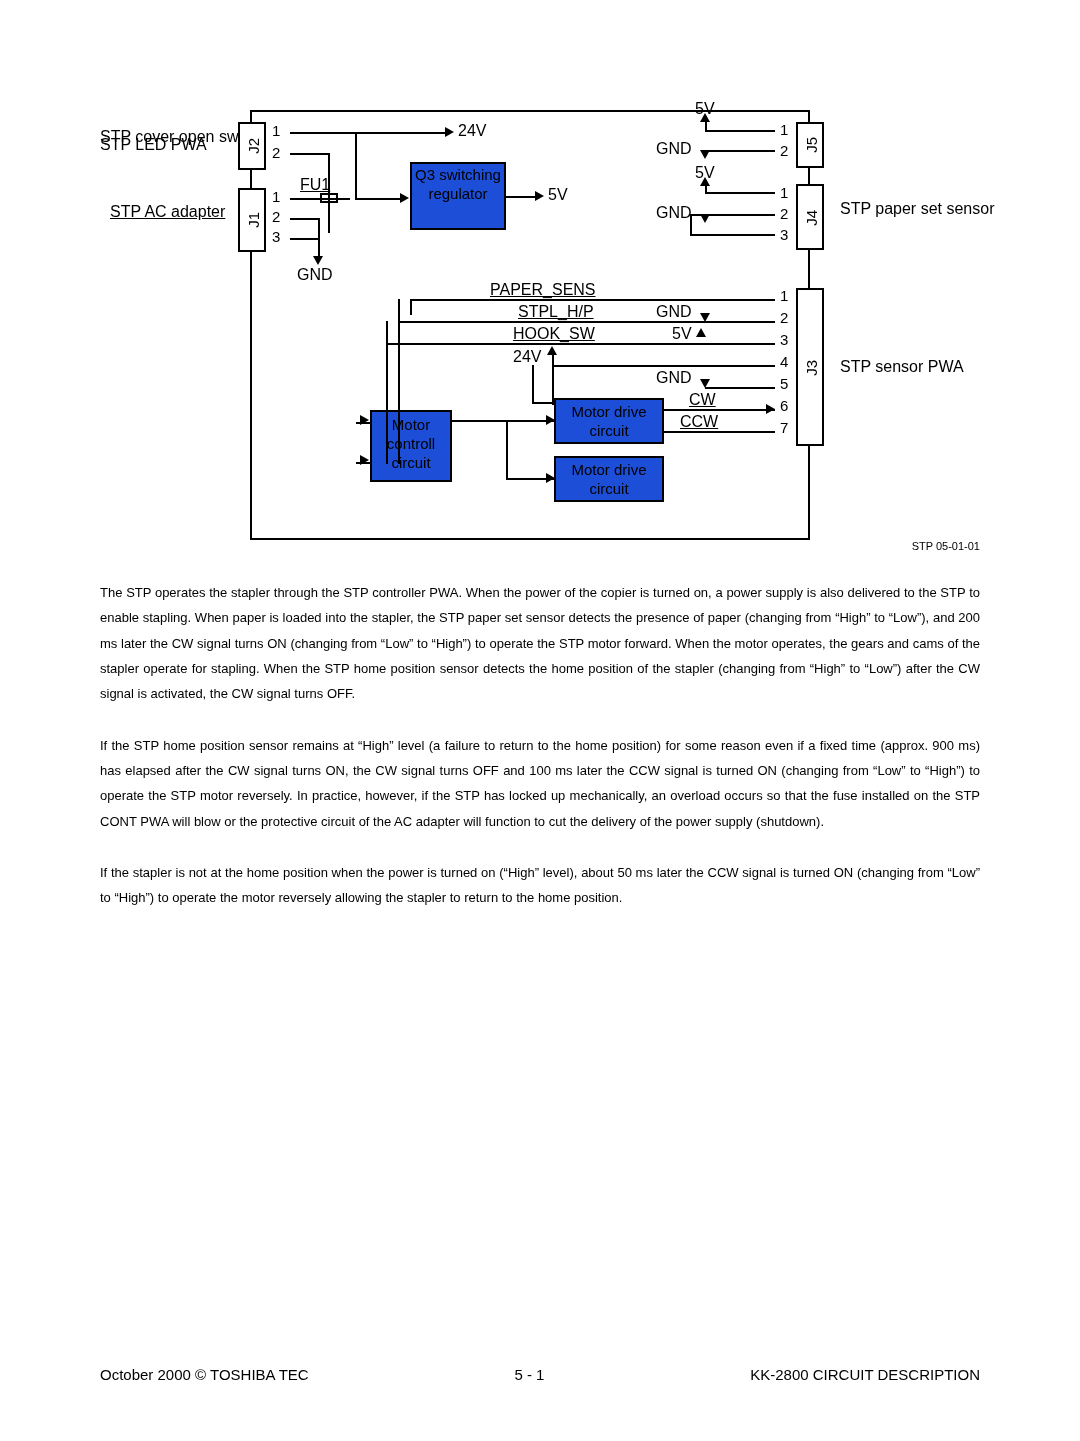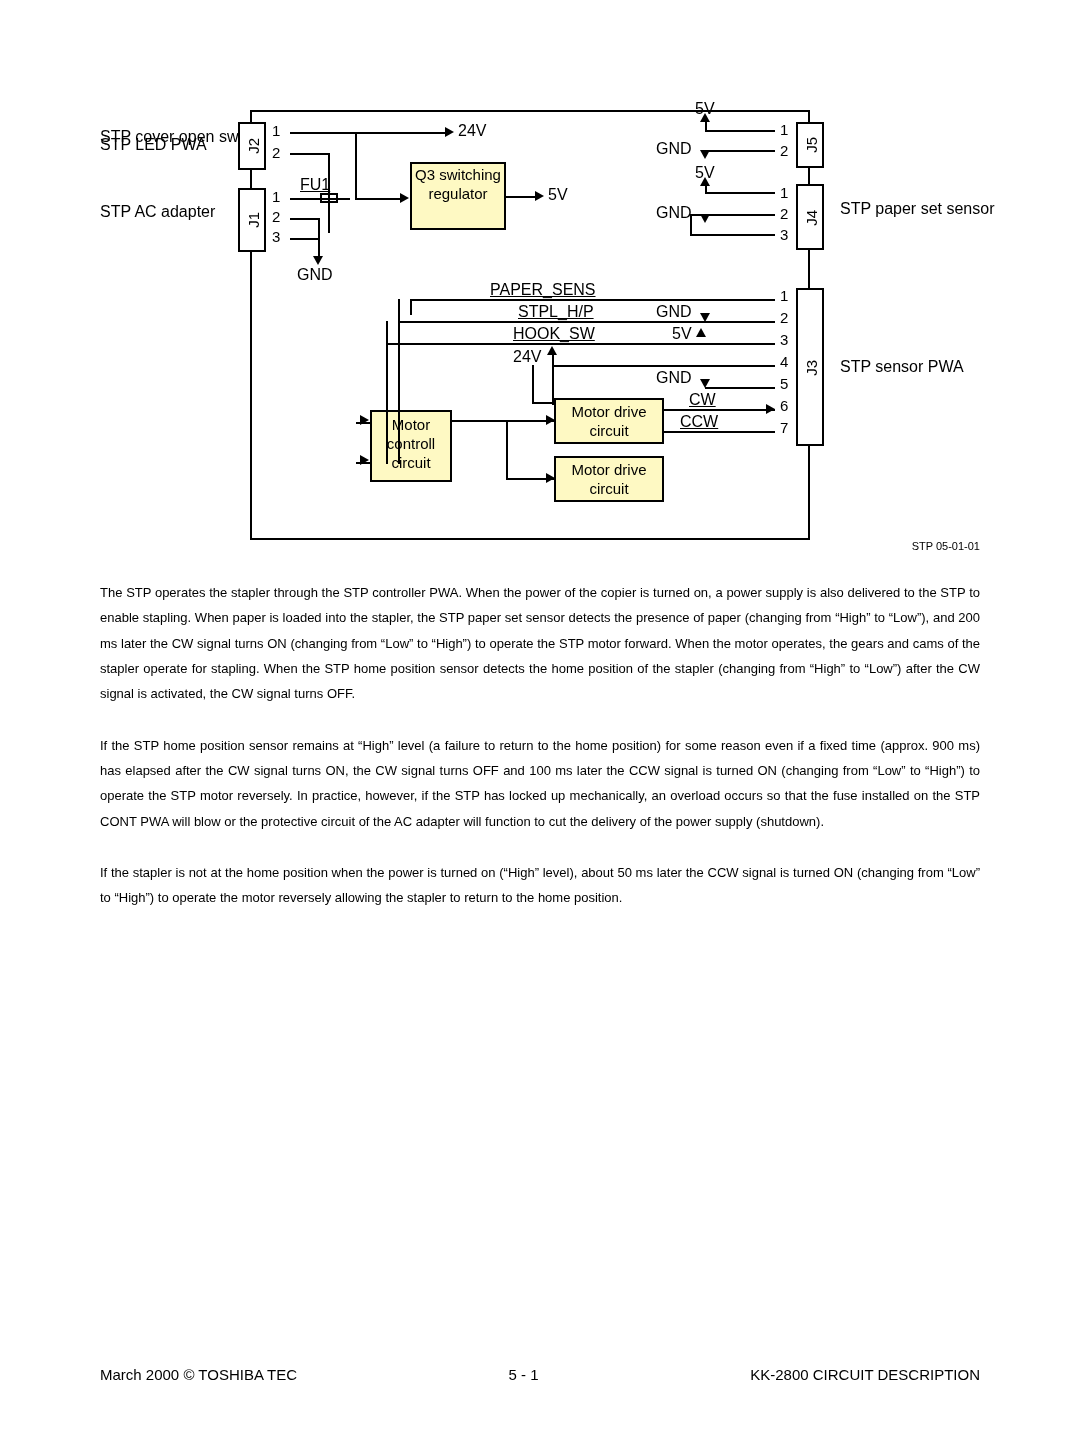--- a/index.html
+++ b/index.html
@@ -45,7 +45,7 @@
     border: 2px solid #000;
     background: #fff;
   }
-  .small-box { position: absolute; border: 2px solid #000; background: #fef9c3; text-align: center; }
+  .small-box { position: absolute; border: 2px solid #000; background: #1d4ed8; text-align: center; }
 
   
   .conn-left  { width: 28px; border: 2px solid #000; position: absolute; background:#fff; }

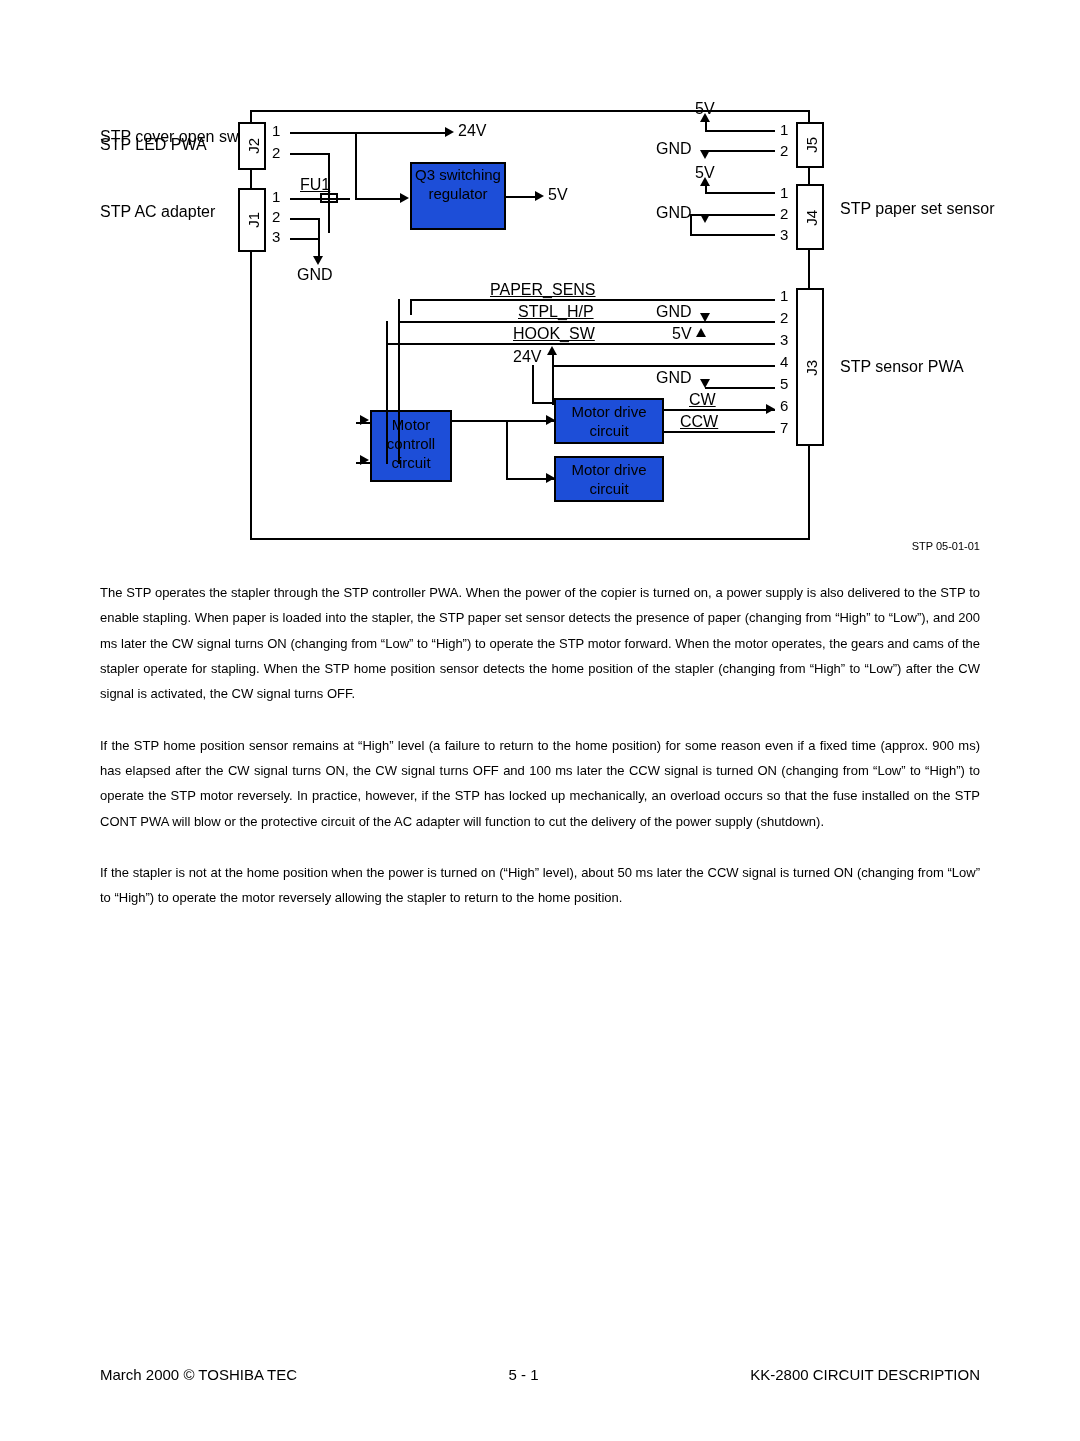--- a/index.html
+++ b/index.html
@@ -94,7 +94,7 @@
     <div class="outer-box"></div>
 
     <div class="lbl" style="left:0; top:48px; width:140px;">STP cover open switch</div>
-    <div class="lbl" style="left:0; top:123px;">STP AC adapter</div>
+    <div class="lbl" style="left:10px; top:123px;text-decoration:underline;">STP AC adapter</div>
 
     <div class="lbl" style="left:740; top:56px;">STP LED PWA</div>
     <div class="lbl" style="left:740px; top:120px; width:140px;">STP paper set sensor</div>

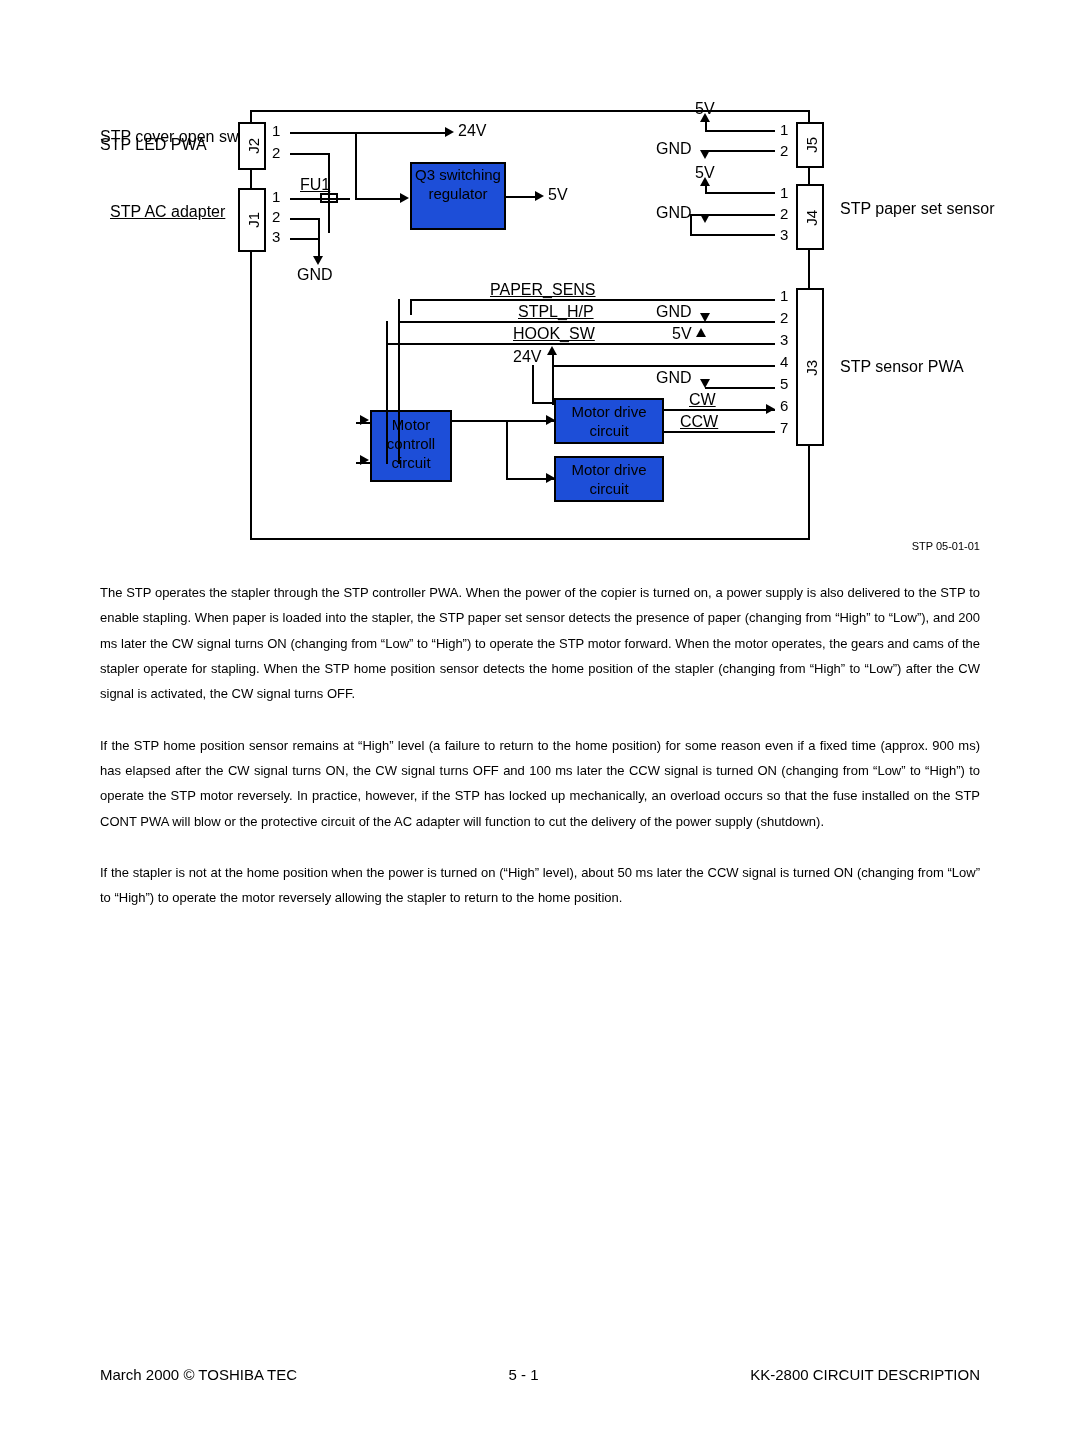--- a/index.html
+++ b/index.html
@@ -251,7 +251,7 @@
 </div>
 
 <div class="footer">
-  <span>March 2000 © TOSHIBA TEC</span>
+  <span>October 2000 © TOSHIBA TEC</span>
   <span>5 - 1</span>
   <span>KK-2800 CIRCUIT DESCRIPTION</span>
 </div>

